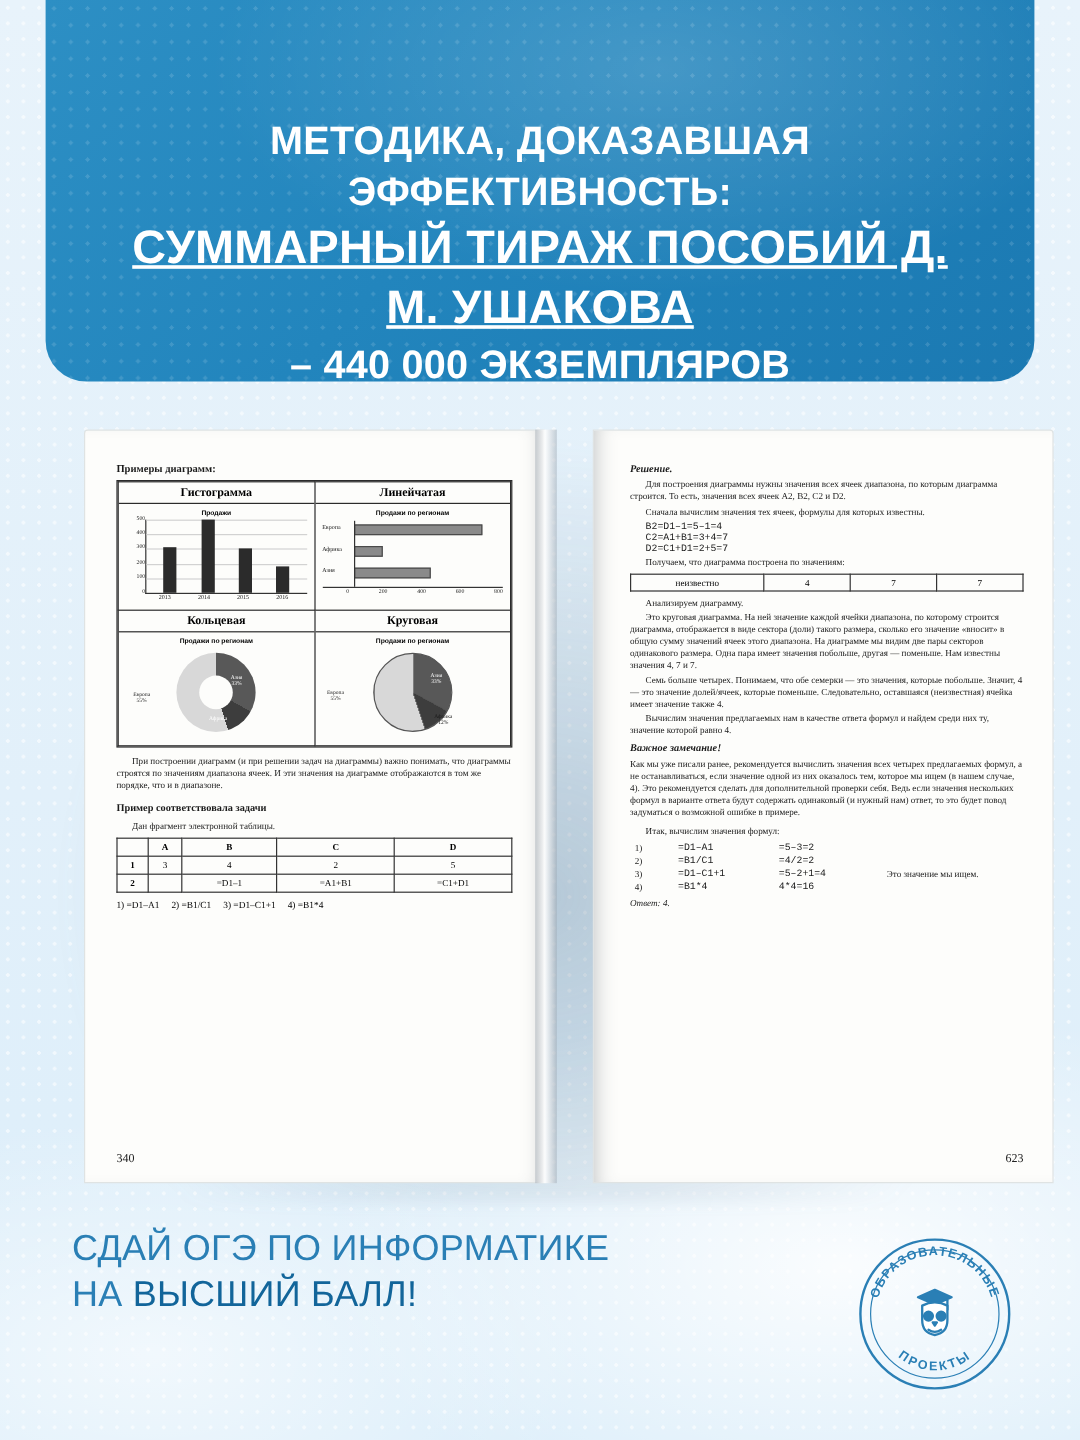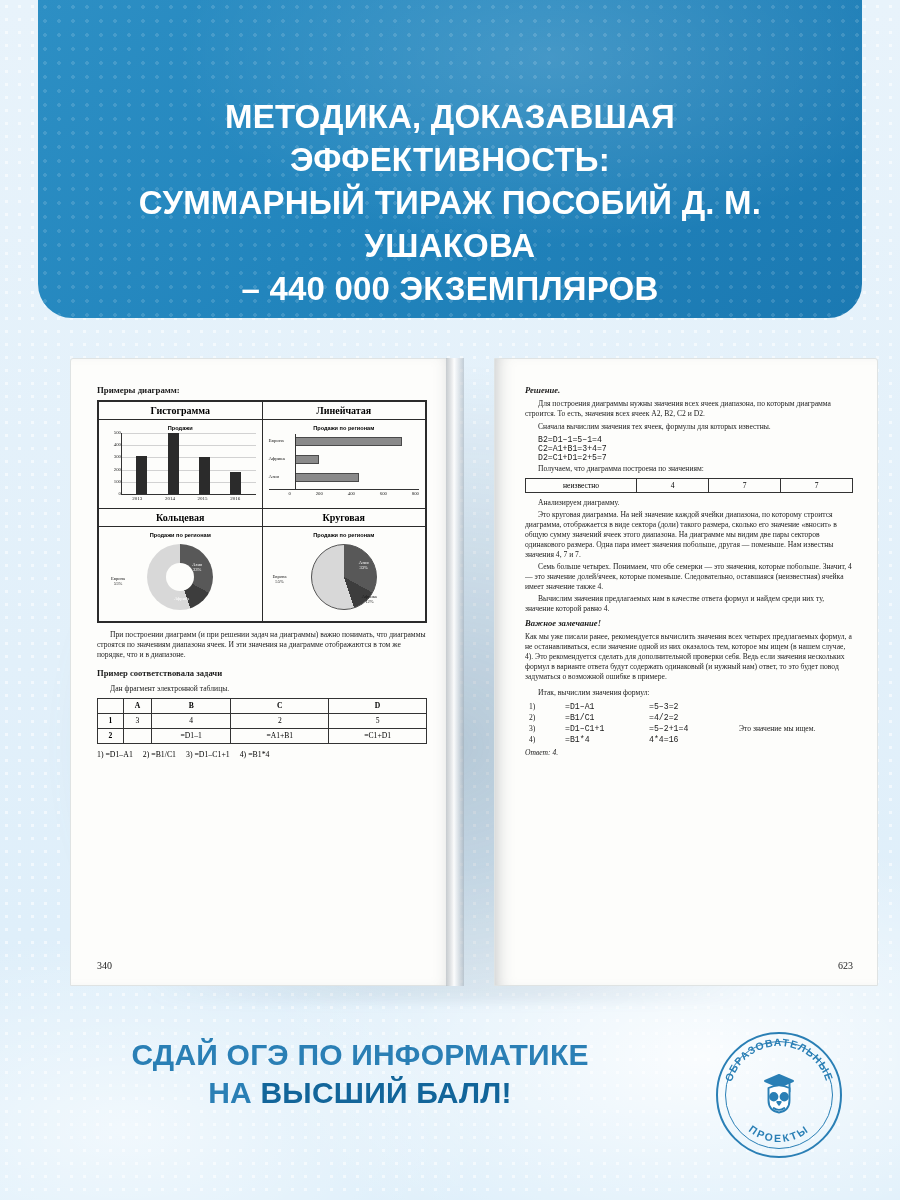--- a/index.html
+++ b/index.html
@@ -49,7 +49,7 @@
   }
   .banner-line { display:block; text-transform:uppercase; }
   .bl1 { font-size:33px; }
-  .bl2 { font-size:33px; }
+  .bl2 { font-size:39px;text-decoration:underline; }
   .bl3 { font-size:33px; }
   
   .book {

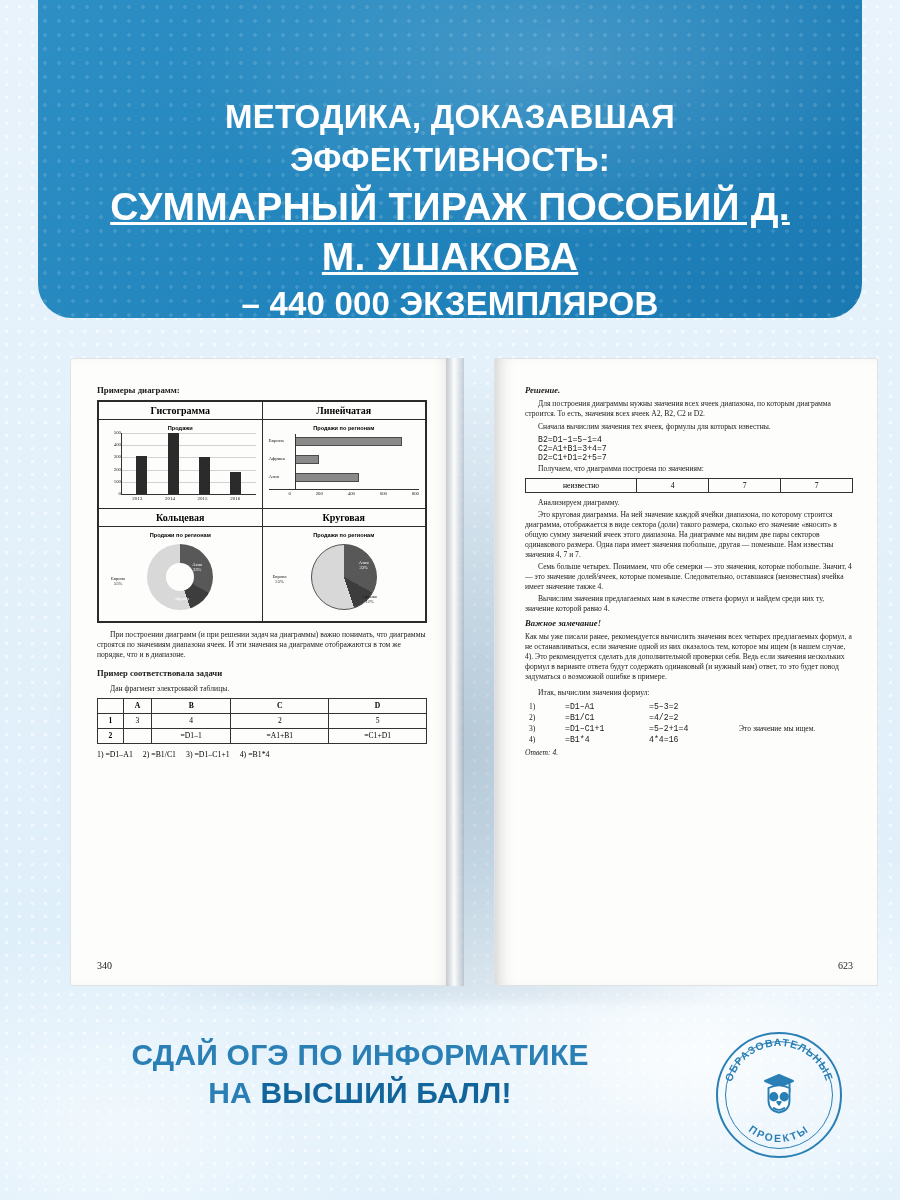--- a/index.html
+++ b/index.html
@@ -165,8 +165,8 @@
     position:absolute; left:0; right:0; bottom:0; height:186px;
   }
   .bottom-text {
-    position:absolute; left:60px; top:22px; width:600px;
-    text-align:center; color:#2a7fb5; font-weight:700; text-transform:uppercase;
+    position:absolute; left:60px; top:8px; width:600px;
+    color:#2a7fb5; font-weight:400; text-transform:uppercase;
     line-height:1.28; letter-spacing:.2px;
   }
   .bt1 { font-size:30px; }

